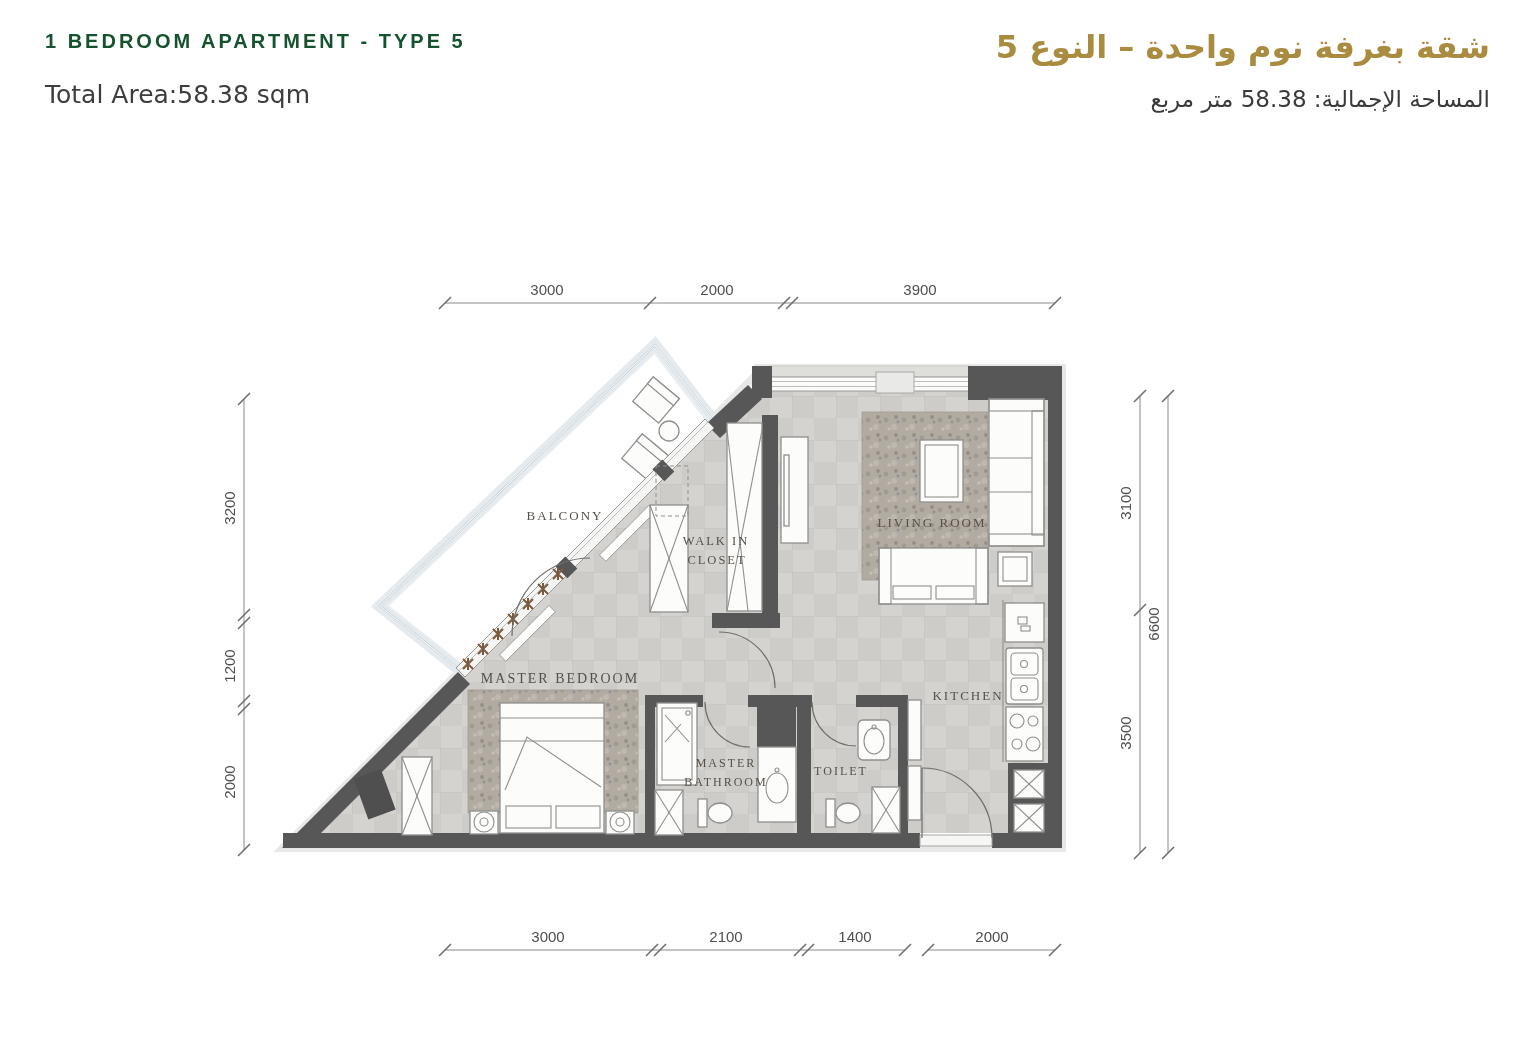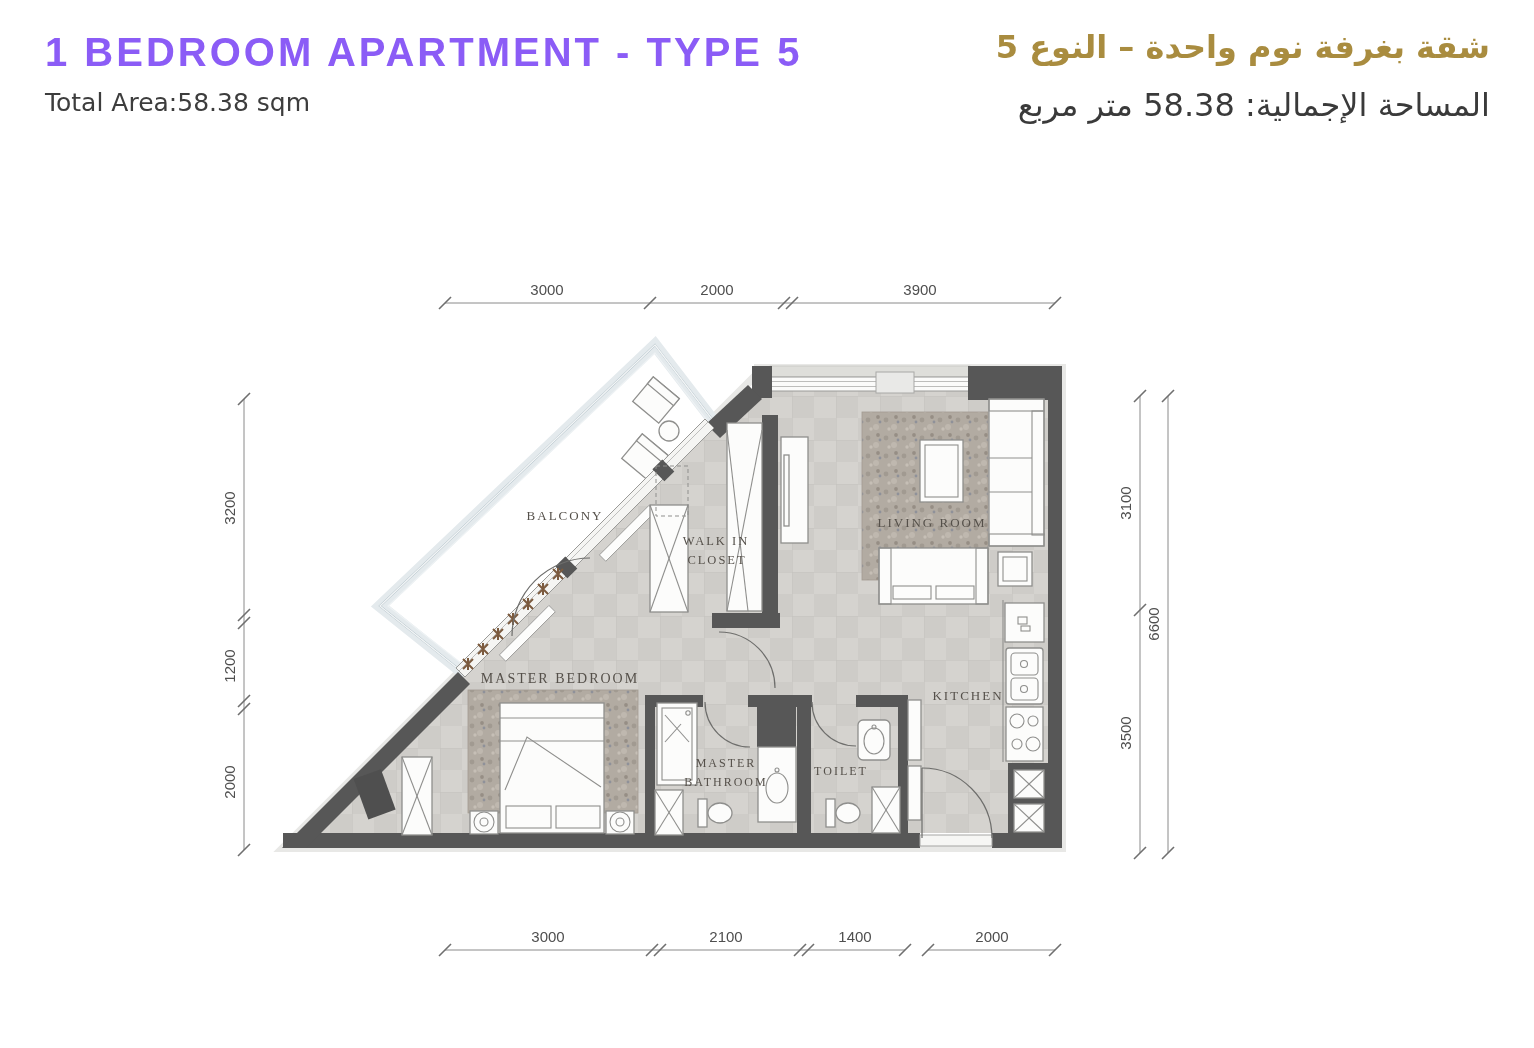--- a/index.html
+++ b/index.html
@@ -5,8 +5,8 @@
   html,body{margin:0;padding:0;background:#ffffff;}
   .page{position:relative;width:1534px;height:1048px;background:#fff;overflow:hidden;
         font-family:"Liberation Sans",sans-serif;}
-  .title-en{position:absolute;left:45px;top:30px;font-size:40px;font-weight:bold;
-        letter-spacing:3px;color:#8b5cf6;}
+  .title-en{position:absolute;left:45px;top:30px;font-size:20px;font-weight:bold;
+        letter-spacing:3px;color:#14532d;}
   .area-en{position:absolute;left:45px;top:88px;font-size:25px;color:#3d3d3d;
         font-family:"DejaVu Sans",sans-serif;}
   .title-ar{position:absolute;right:44px;top:28px;font-size:32px;font-weight:bold;

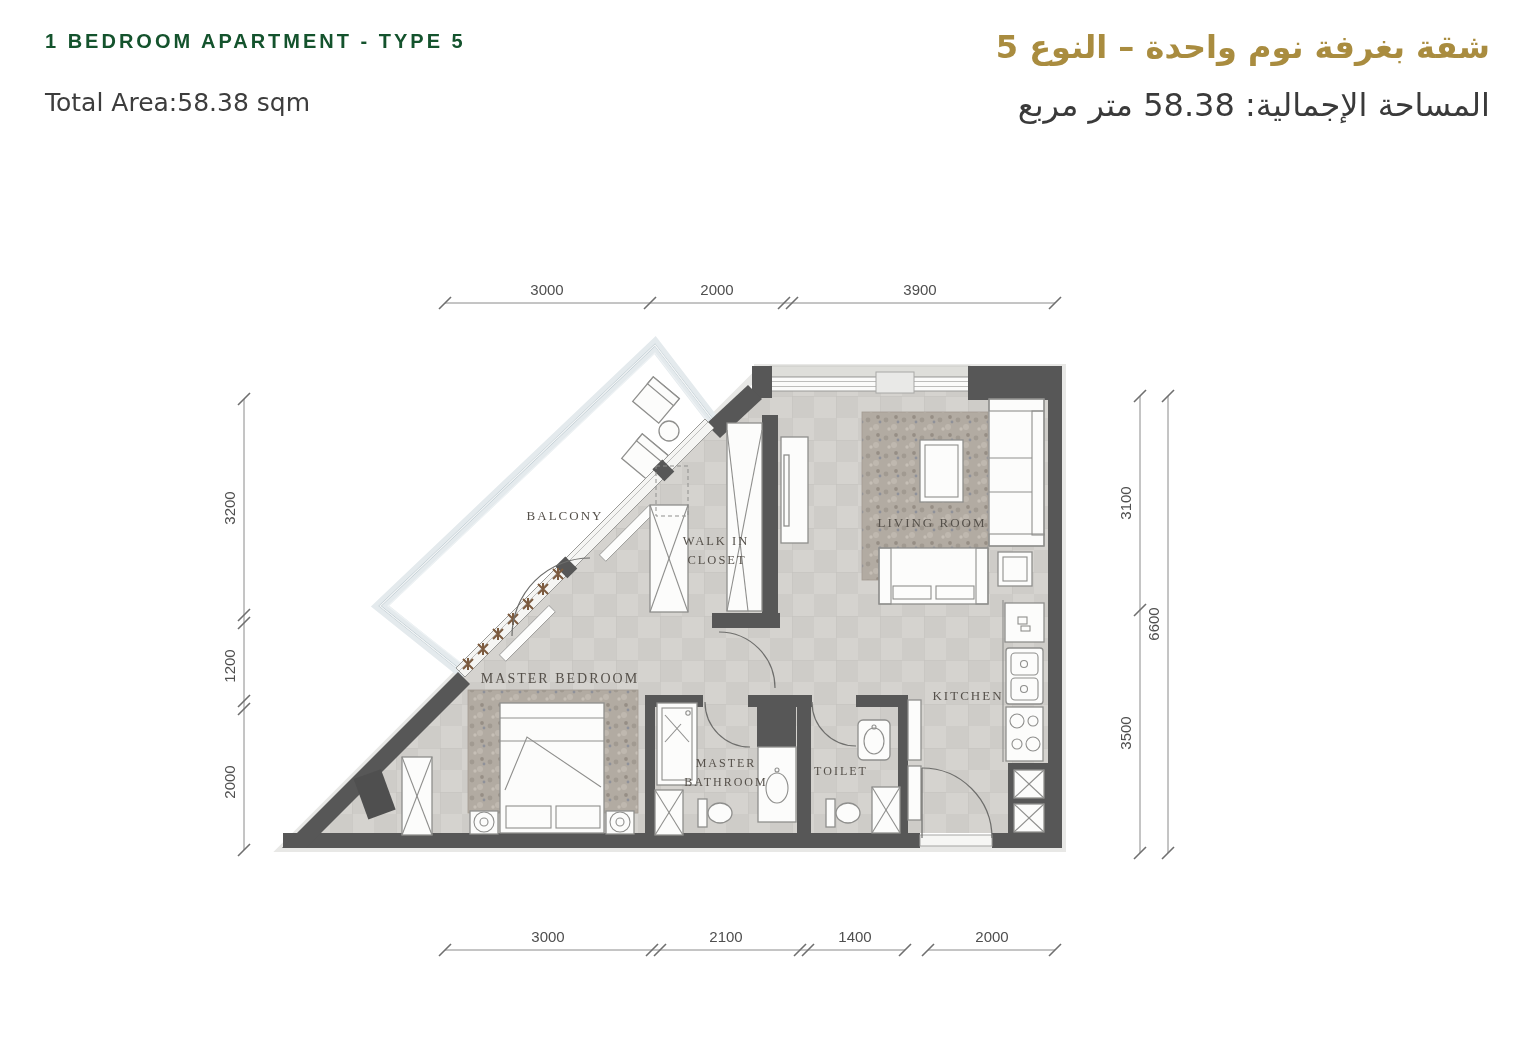--- a/index.html
+++ b/index.html
@@ -7,7 +7,7 @@
         font-family:"Liberation Sans",sans-serif;}
   .title-en{position:absolute;left:45px;top:30px;font-size:20px;font-weight:bold;
         letter-spacing:3px;color:#14532d;}
-  .area-en{position:absolute;left:45px;top:88px;font-size:25px;color:#3d3d3d;
+  .area-en{position:absolute;left:45px;top:80px;font-size:25px;color:#3d3d3d;
         font-family:"DejaVu Sans",sans-serif;}
   .title-ar{position:absolute;right:44px;top:28px;font-size:32px;font-weight:bold;
         color:#a98c3f;direction:rtl;font-family:"DejaVu Sans",sans-serif;}

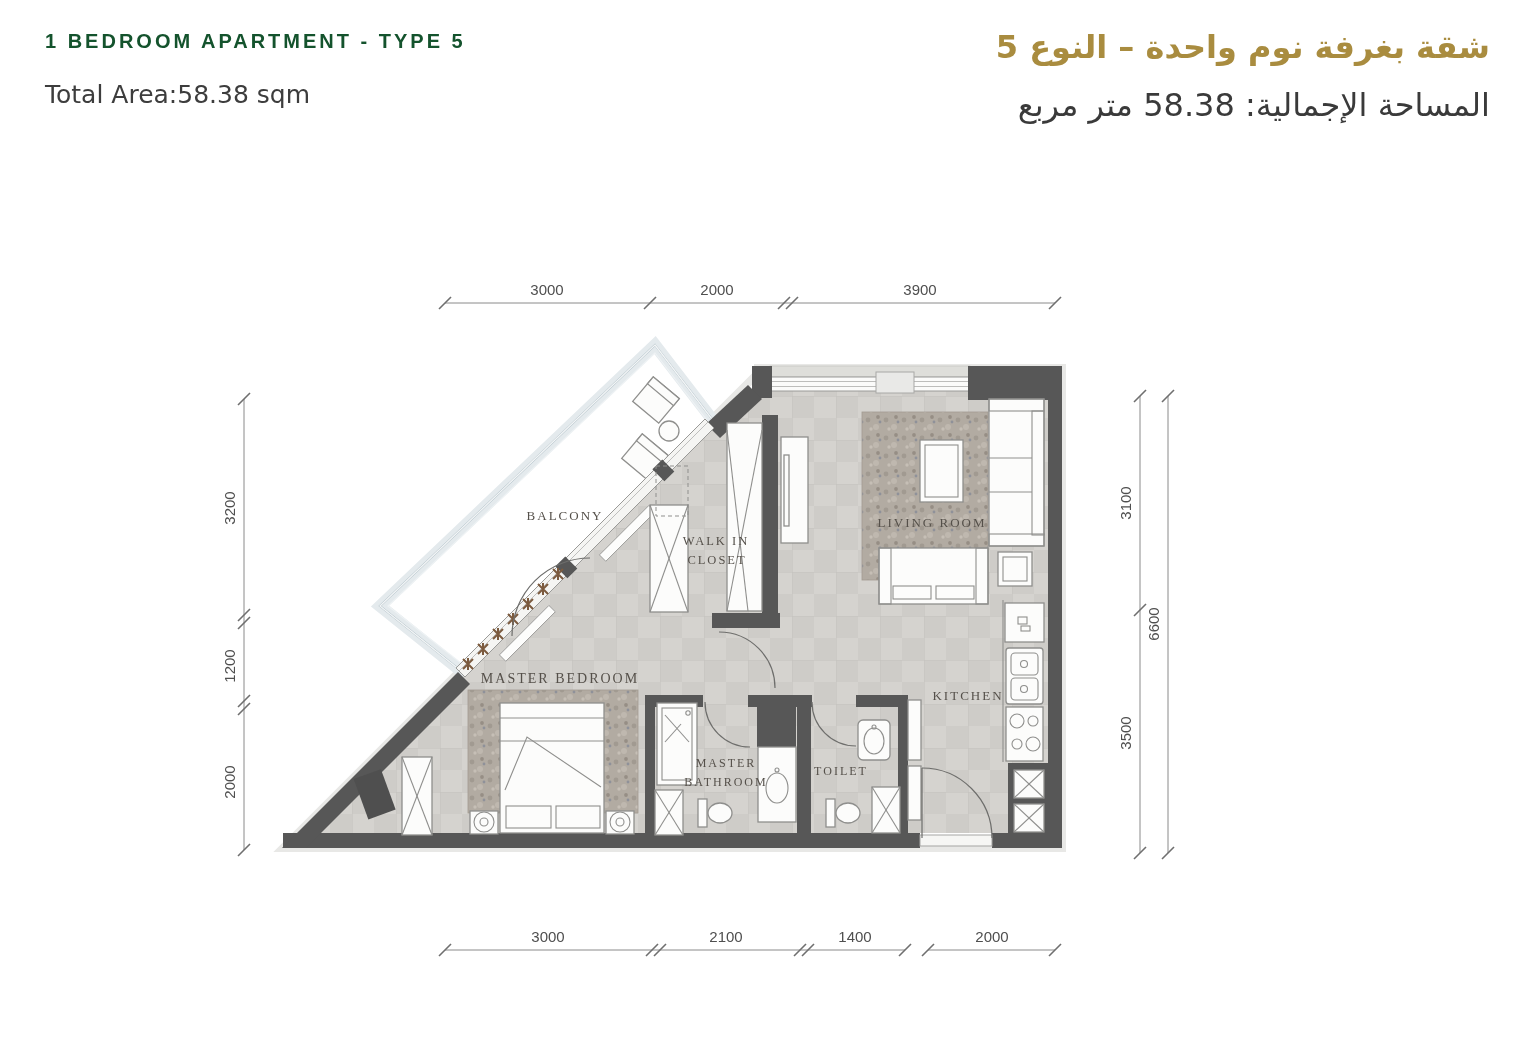--- a/index.html
+++ b/index.html
@@ -11,7 +11,7 @@
         font-family:"DejaVu Sans",sans-serif;}
   .title-ar{position:absolute;right:44px;top:28px;font-size:32px;font-weight:bold;
         color:#a98c3f;direction:rtl;font-family:"DejaVu Sans",sans-serif;}
-  .area-ar{position:absolute;right:44px;top:86px;font-size:32px;color:#3a3a3a;
+  .area-ar{position:absolute;right:44px;top:86px;font-size:23px;color:#3a3a3a;
         direction:rtl;font-family:"DejaVu Sans",sans-serif;}
   svg{position:absolute;left:0;top:0;}
   .wall{fill:#575757;stroke:none;}

